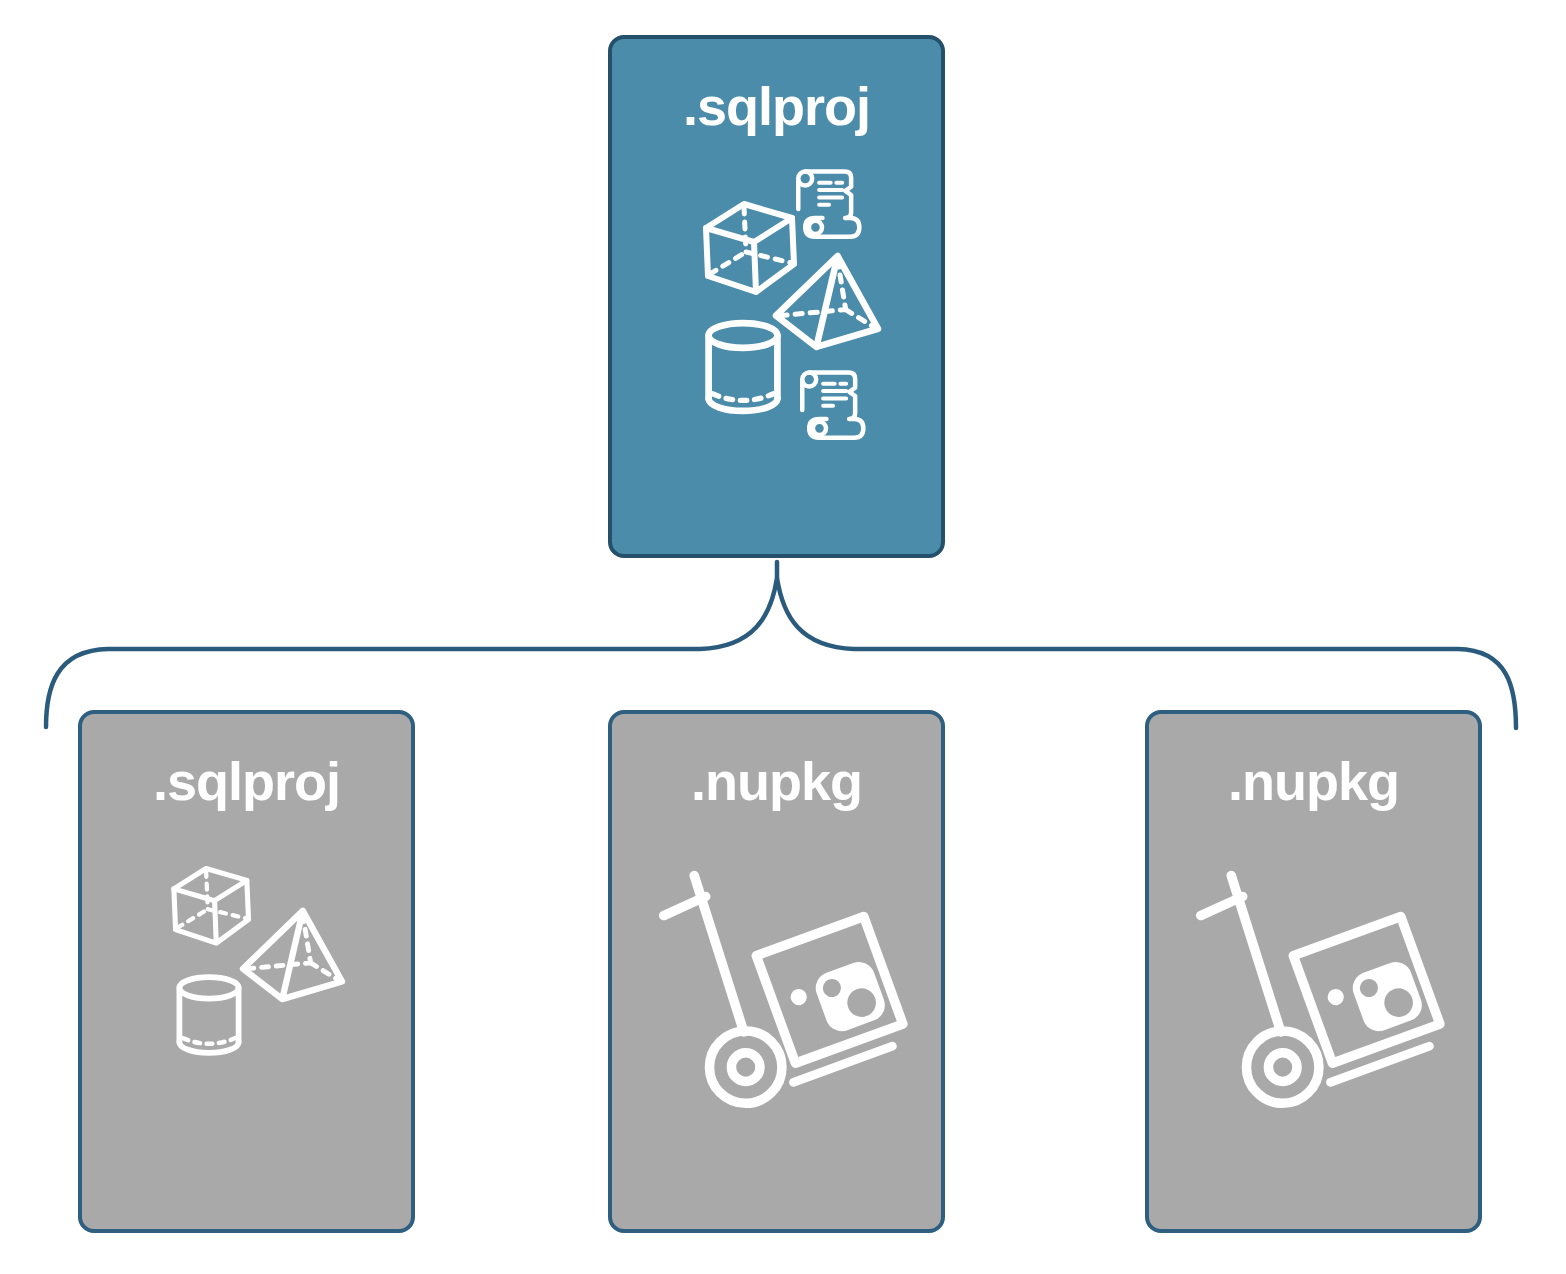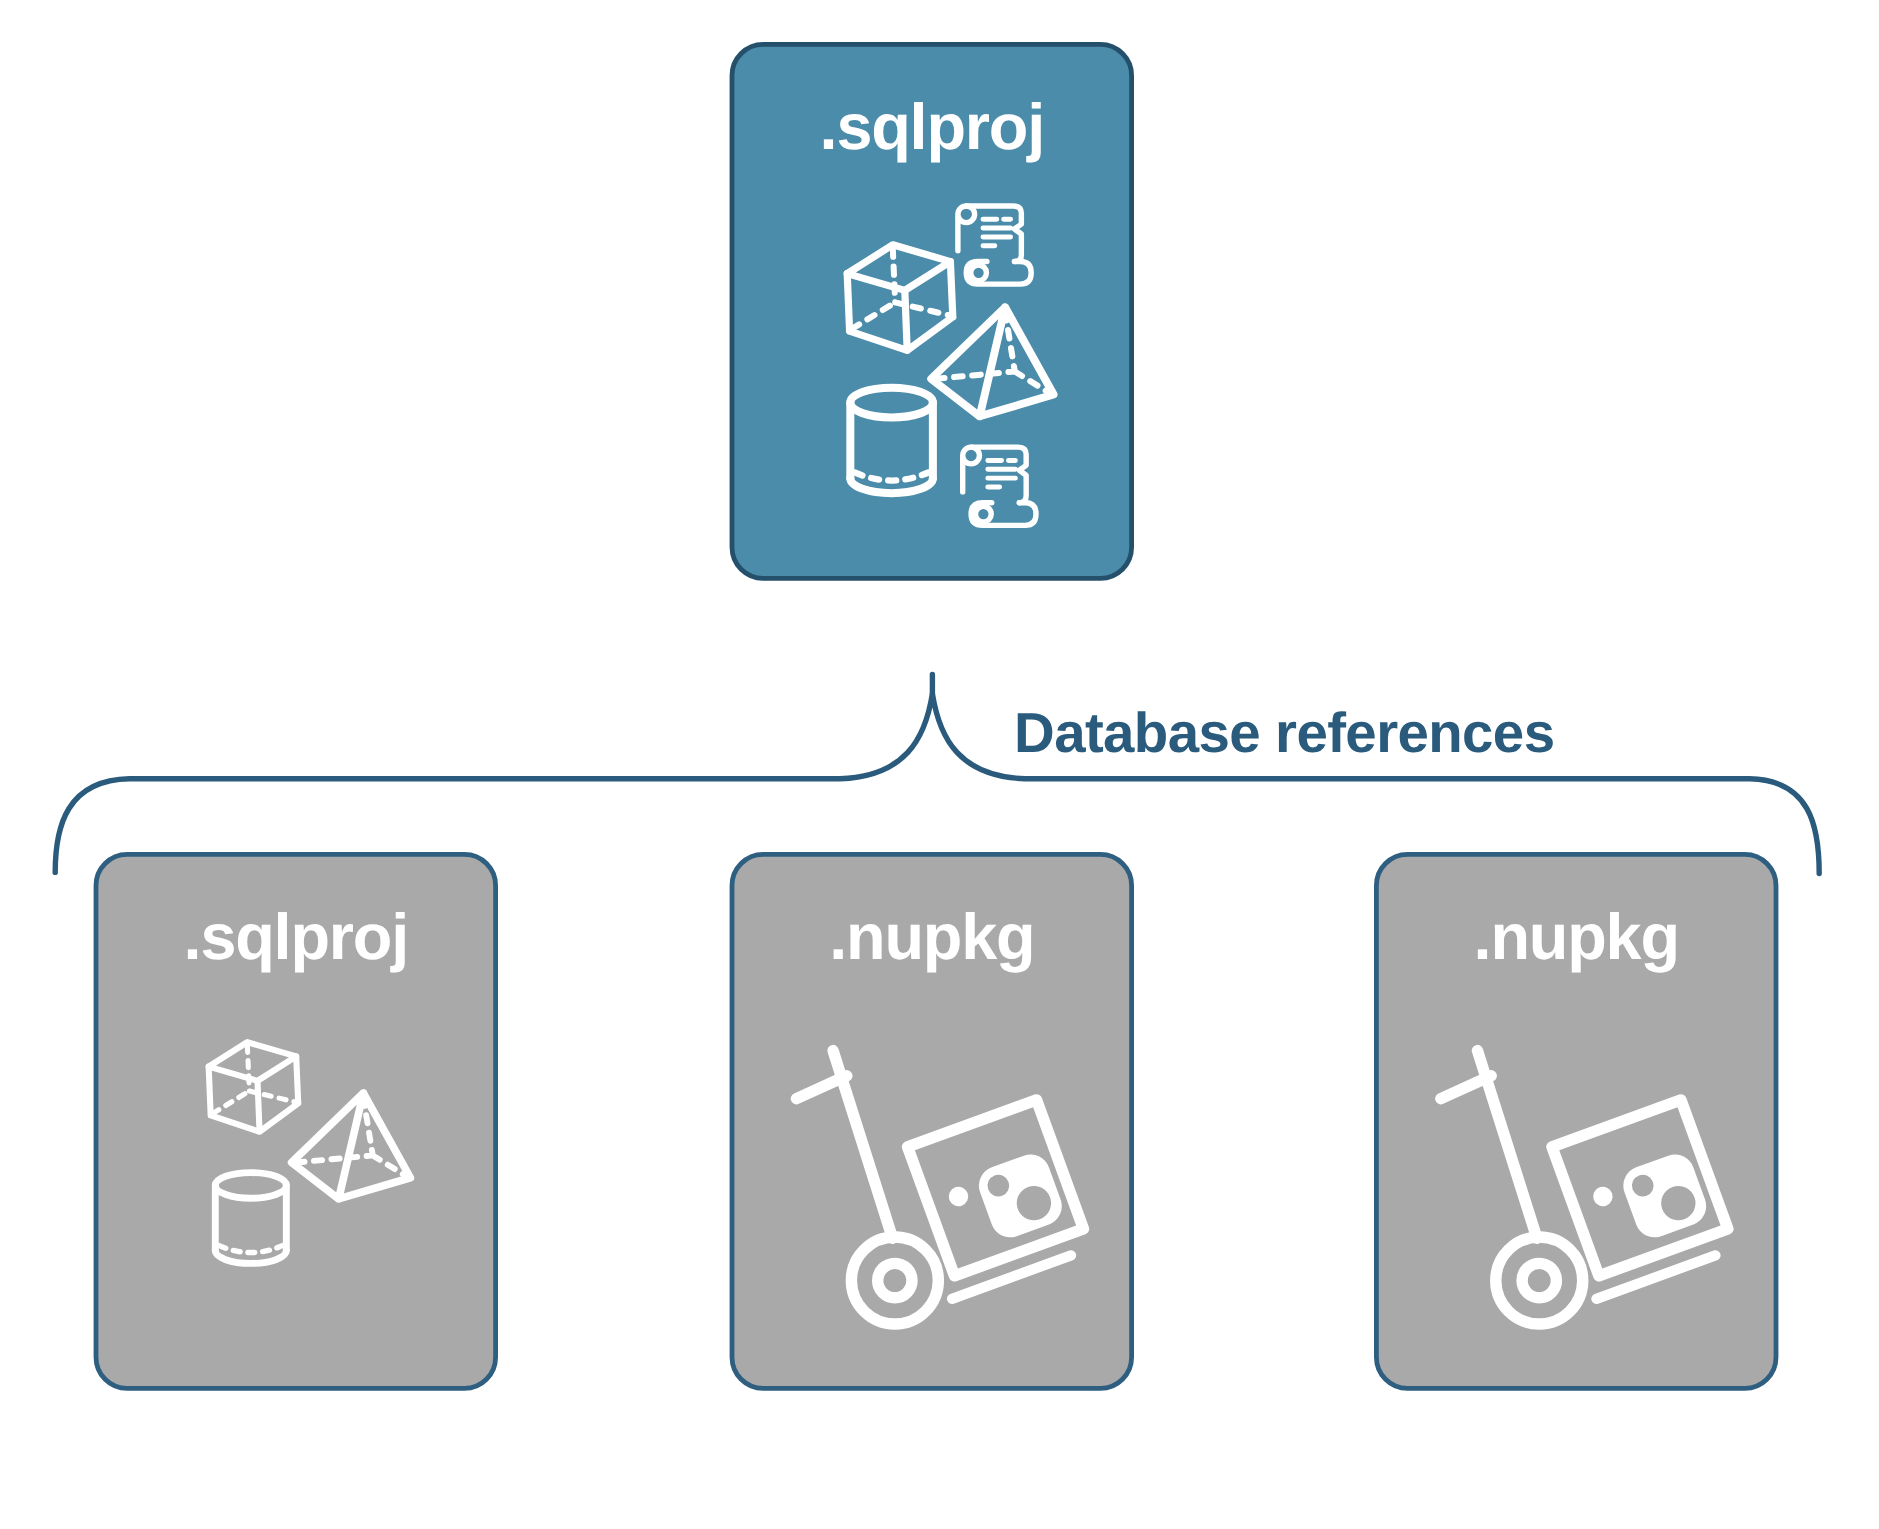--- a/index.html
+++ b/index.html
@@ -8,7 +8,7 @@
     font-family:"Liberation Sans","DejaVu Sans",sans-serif;
   }
   .node{
-    position:absolute;width:337px;height:449px;border-radius:28px;box-sizing:border-box;
+    position:absolute;width:337px;height:523px;border-radius:16px;box-sizing:border-box;
   }
   .node.root{
     left:608px;top:35px;

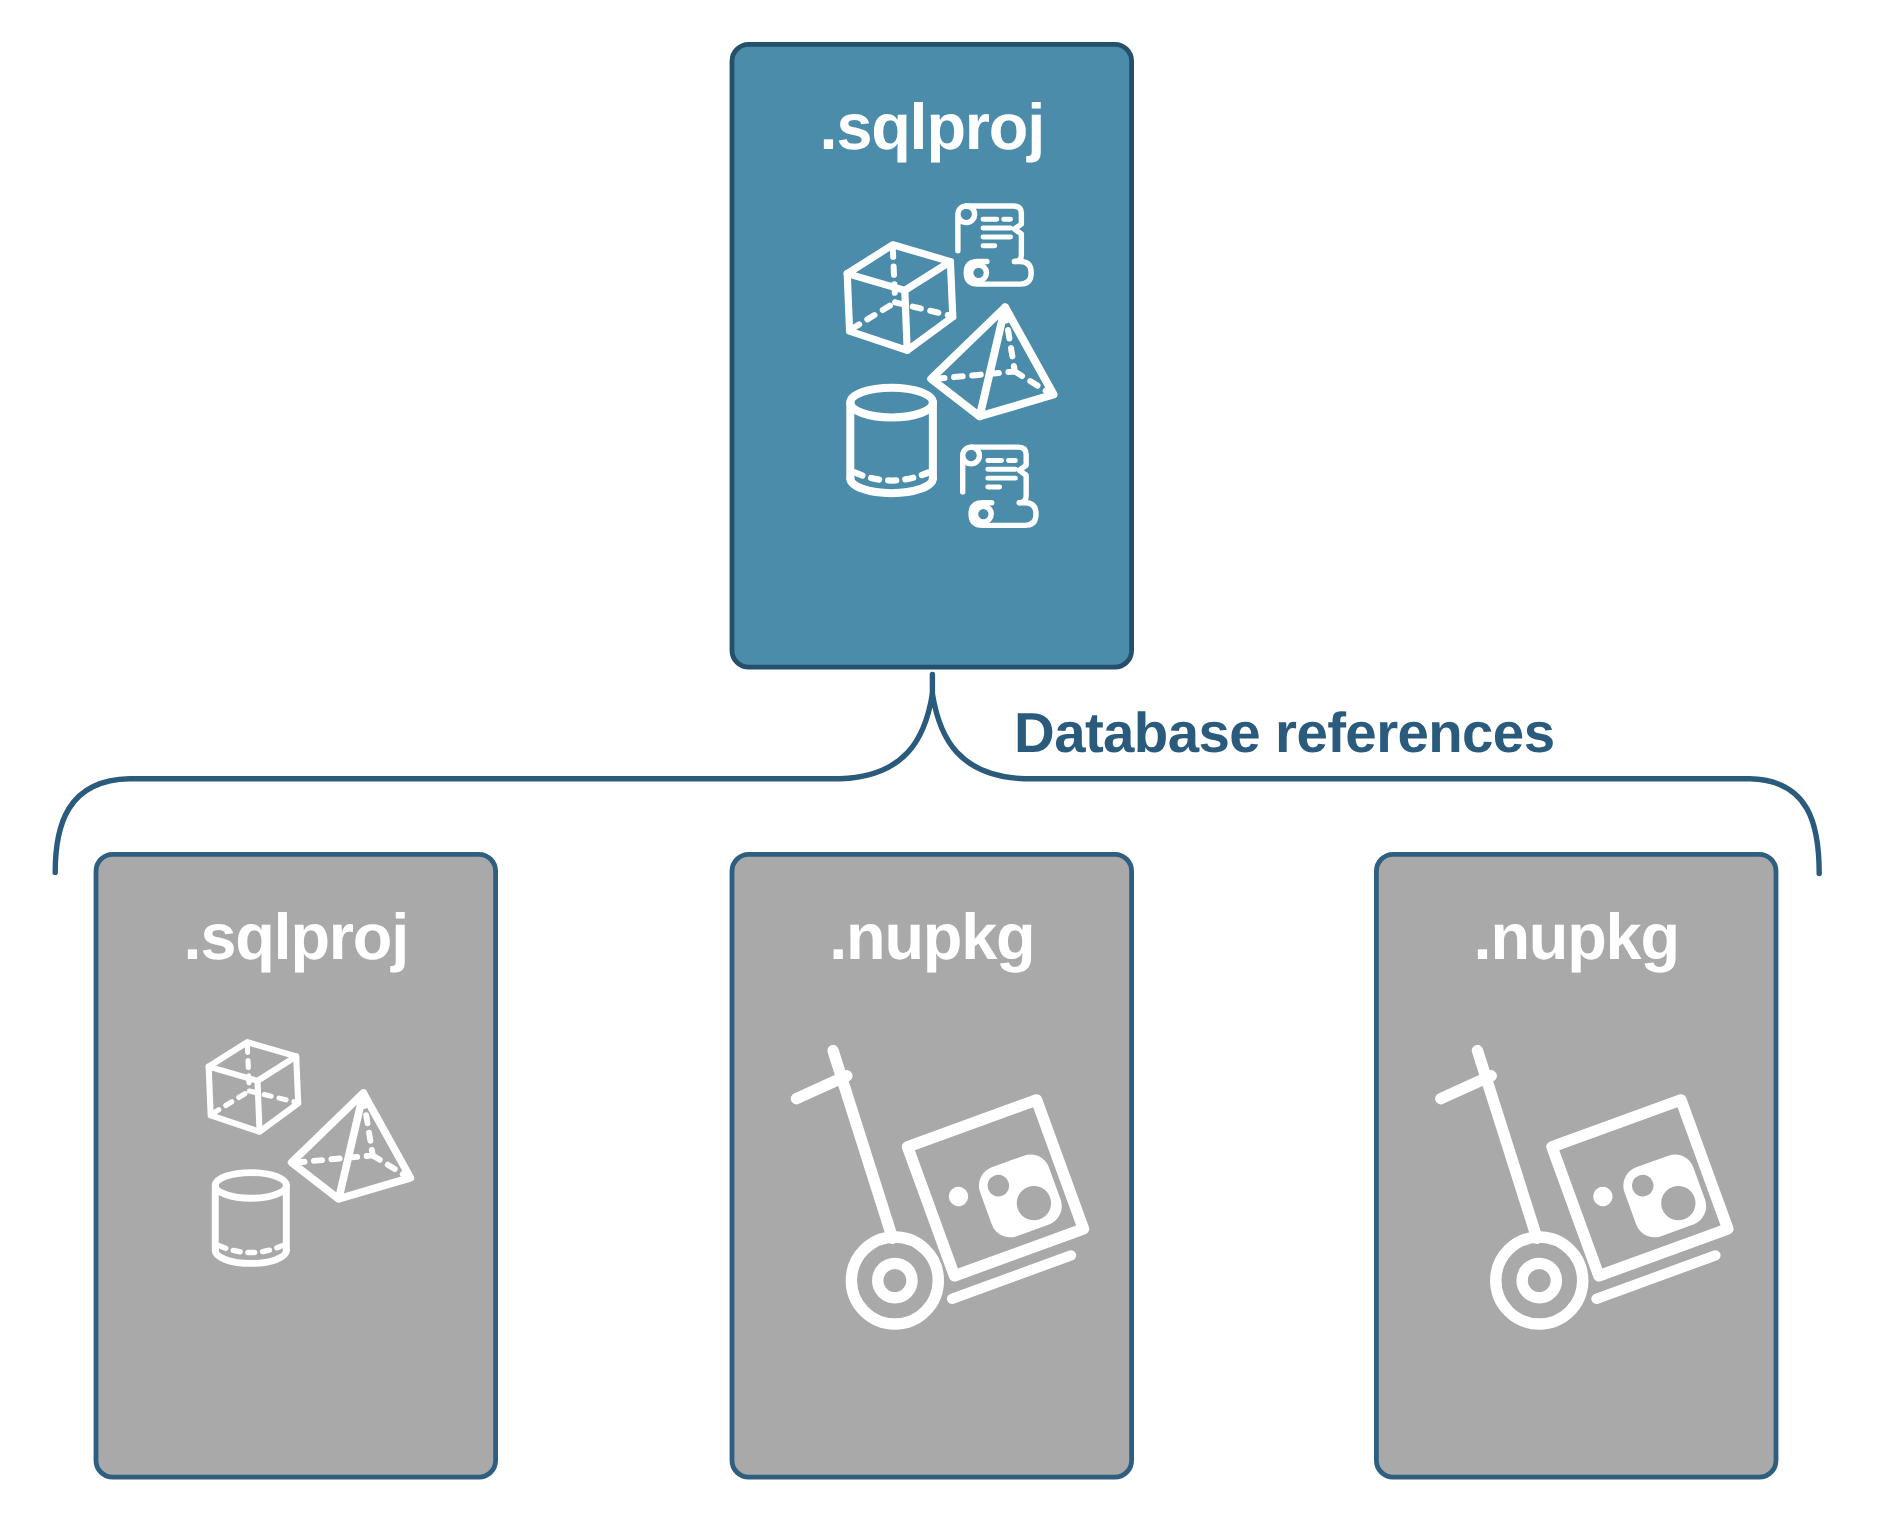--- a/index.html
+++ b/index.html
@@ -98,7 +98,6 @@
     <path class="brace-path" d="M777 562 L777 578"></path>
     <path class="brace-path" d="M46 727 C46 688 56 650 108 649 L700 649 C754 647 771 616 777 578 C783 616 800 647 854 649 L1458 649 C1508 650 1516 688 1516 728"></path>
   </svg>
-  <div class="connector-label">Database references</div>
 
   <div class="node child child1">
     <div class="node-title">.sqlproj</div>

